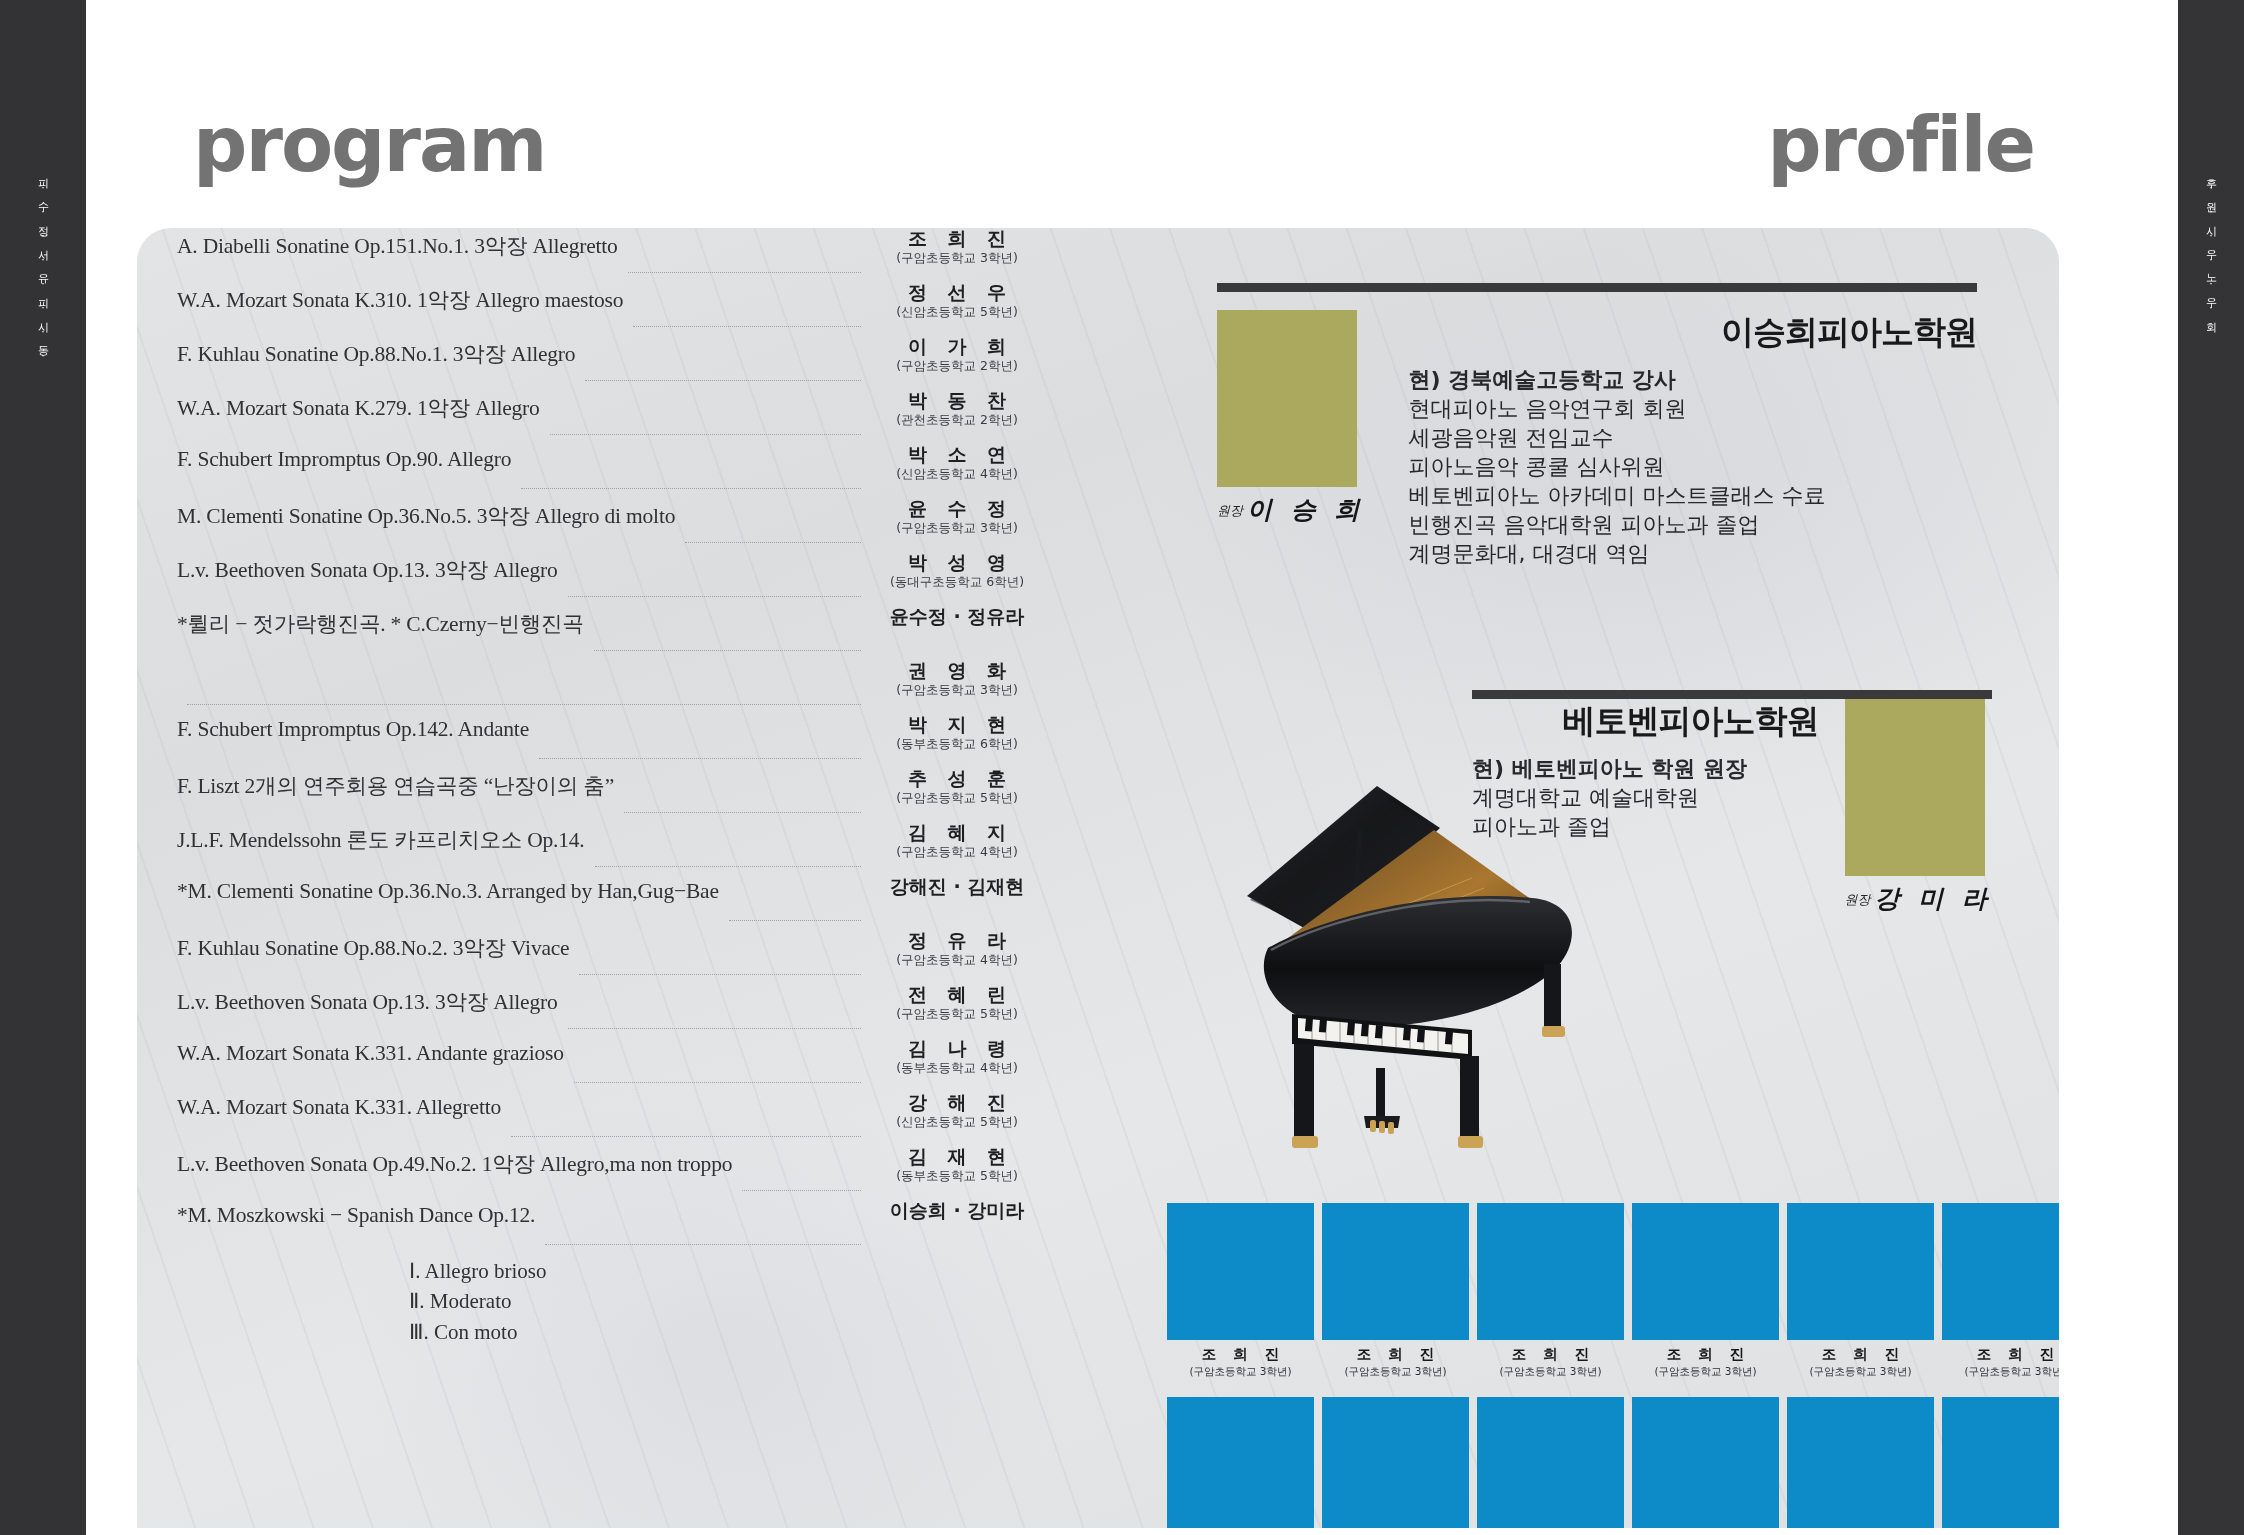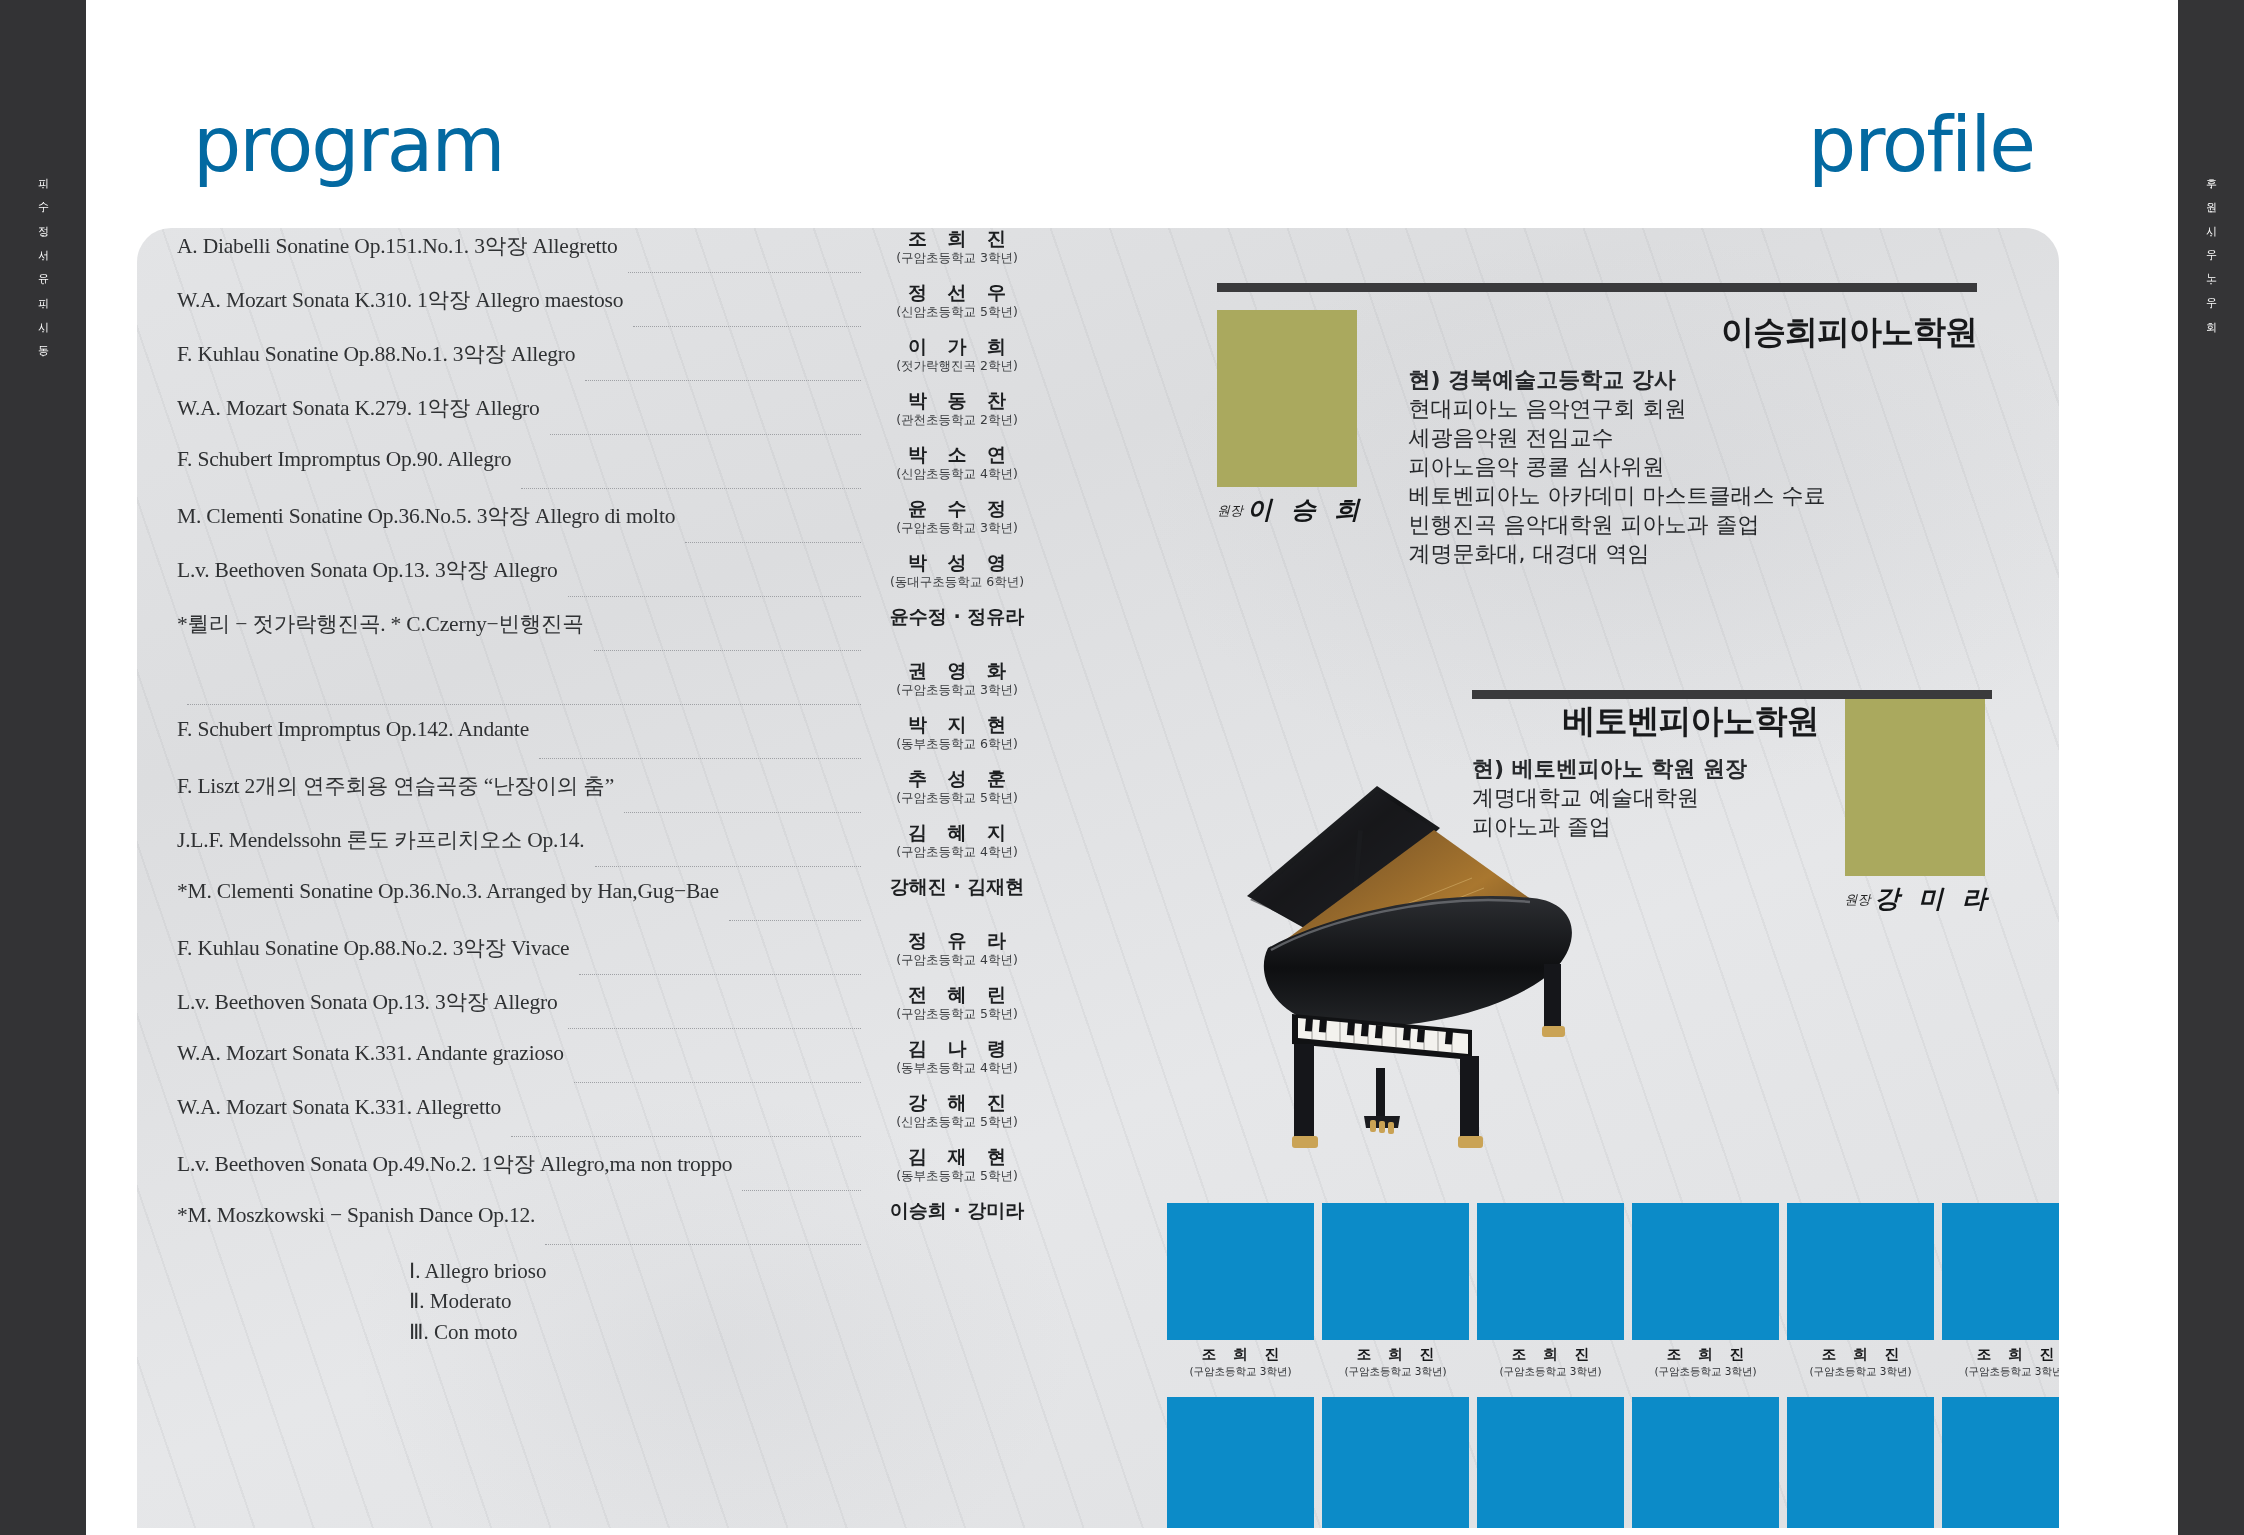--- a/index.html
+++ b/index.html
@@ -45,9 +45,9 @@
   .bigtitle {
     position: absolute;
     font-family: "DejaVu Sans", sans-serif;
-    font-weight: normal;
+    font-weight: bold;
     font-size: 76px;
-    color: #0369a1;
+    color: #737373;
     letter-spacing: -2px;
     z-index: 5;
   }

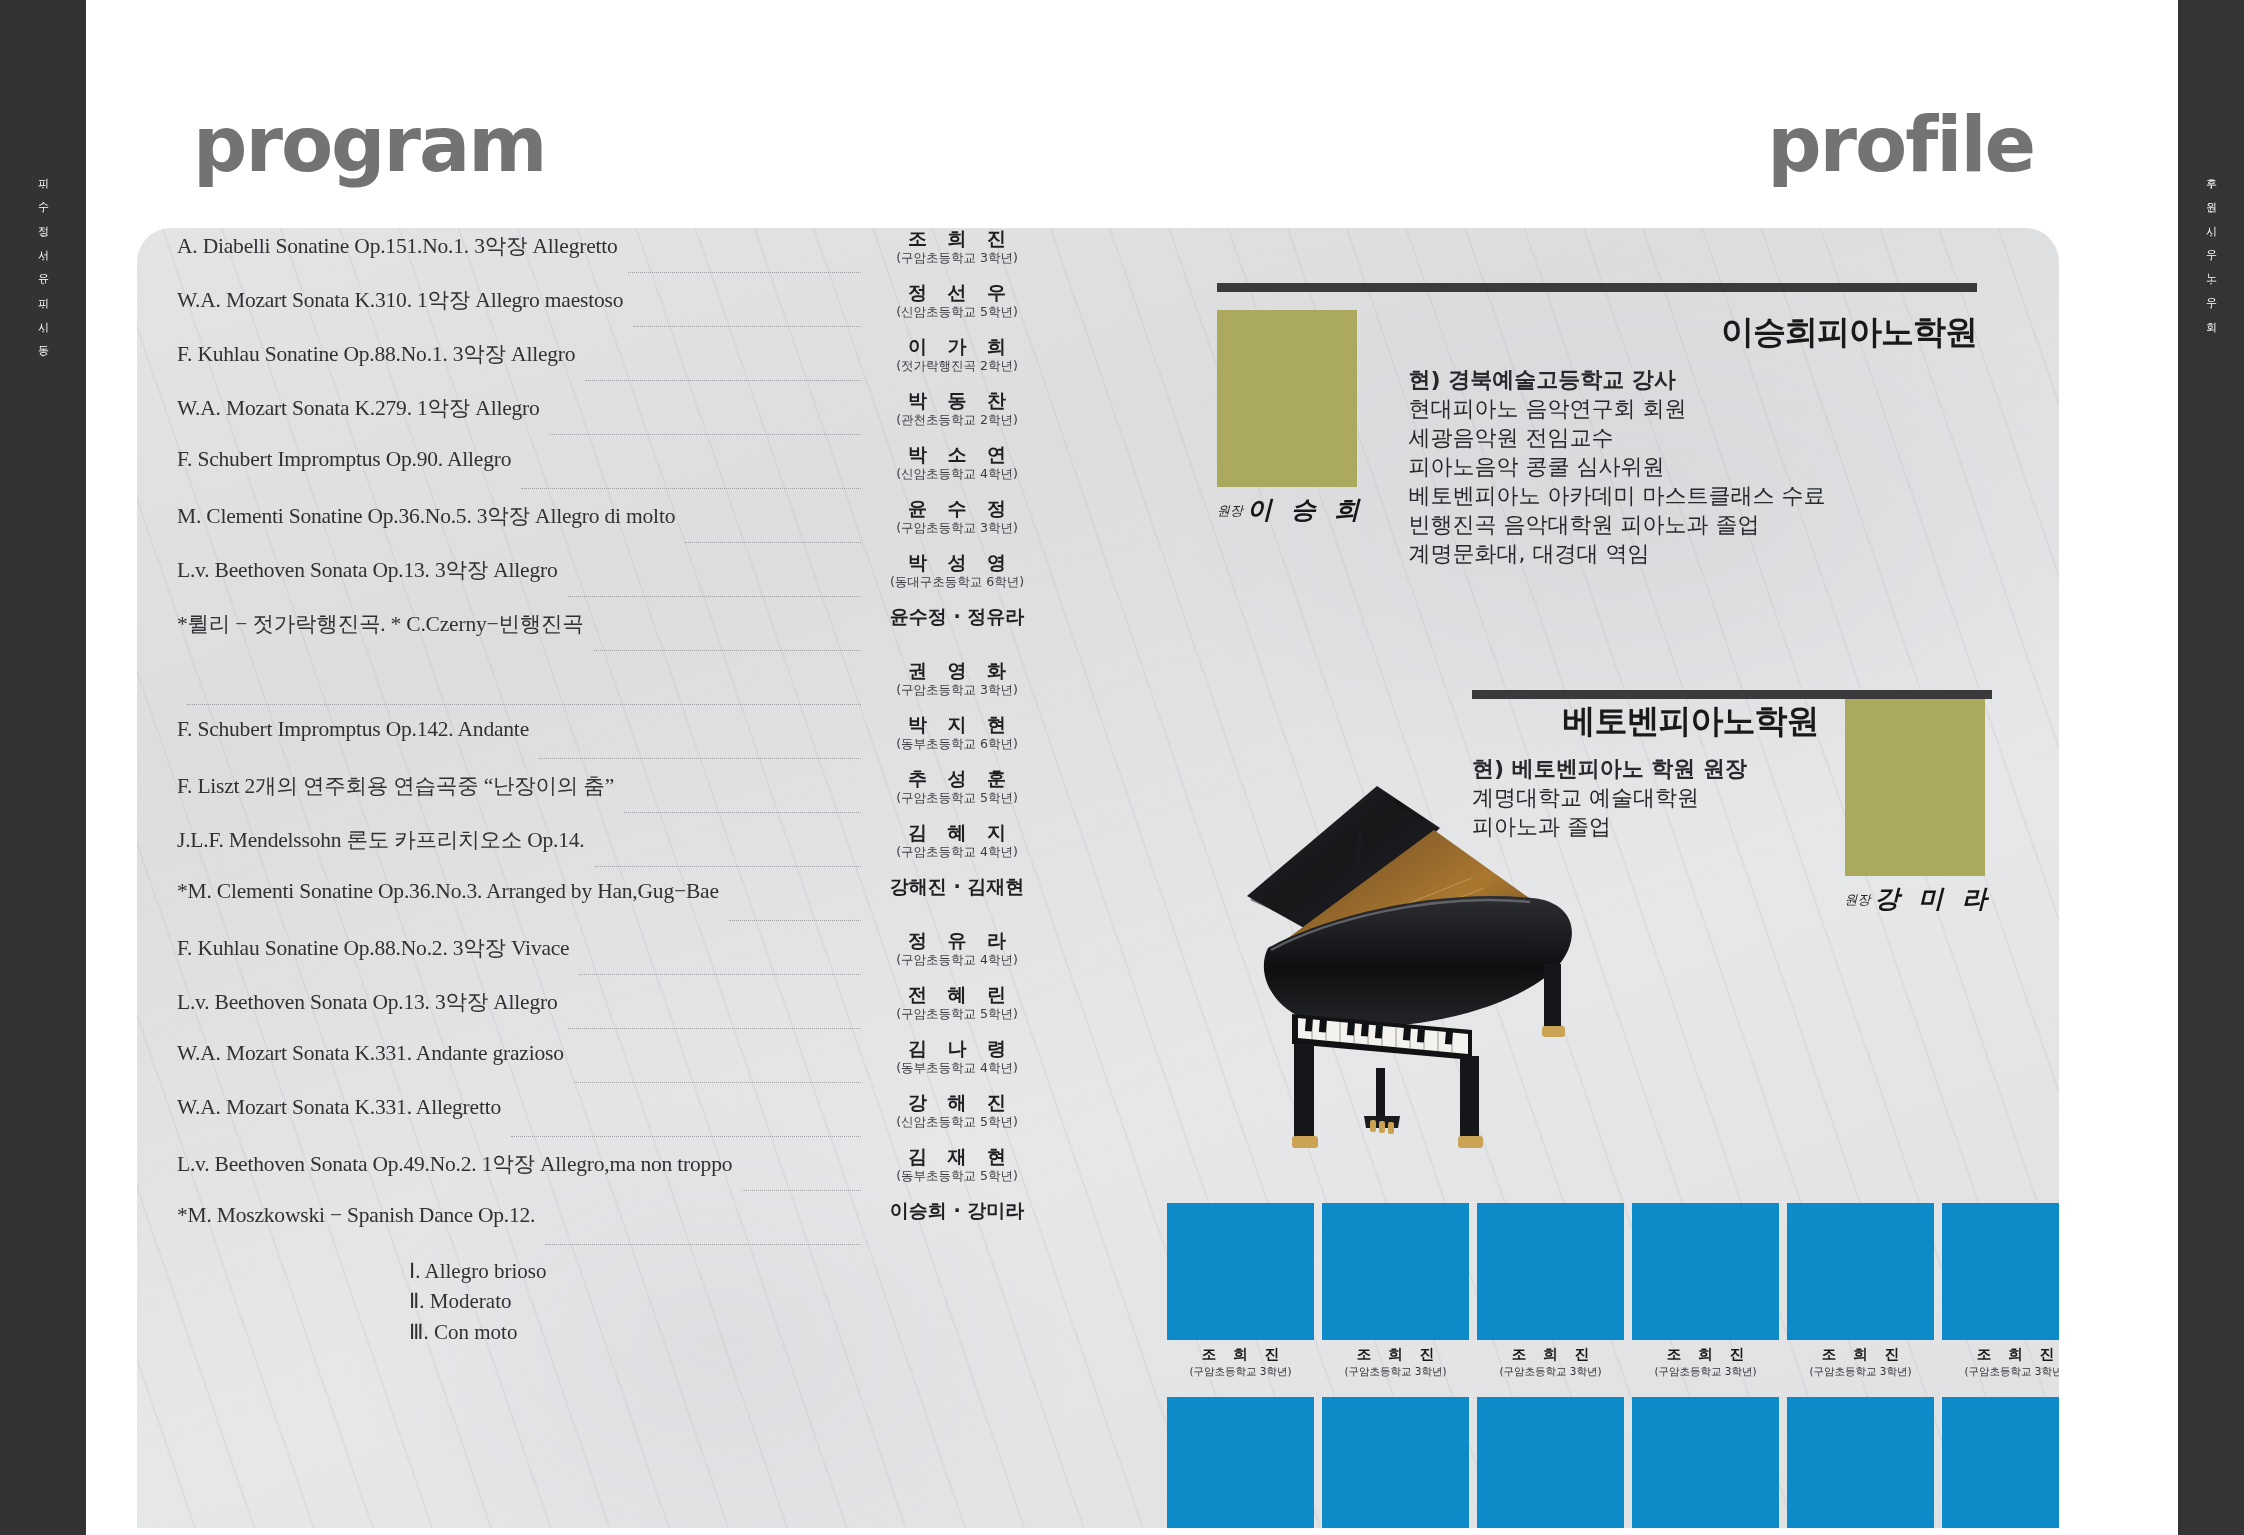--- a/index.html
+++ b/index.html
@@ -255,7 +255,7 @@
           <div class="dots"></div>
           <div class="pperf">
             <div class="pname">이 가 희</div>
-            <div class="pschool">(젓가락행진곡 2학년)</div>
+            <div class="pschool">(구암초등학교 2학년)</div>
           </div>
         </div>
         <div class="prow">

